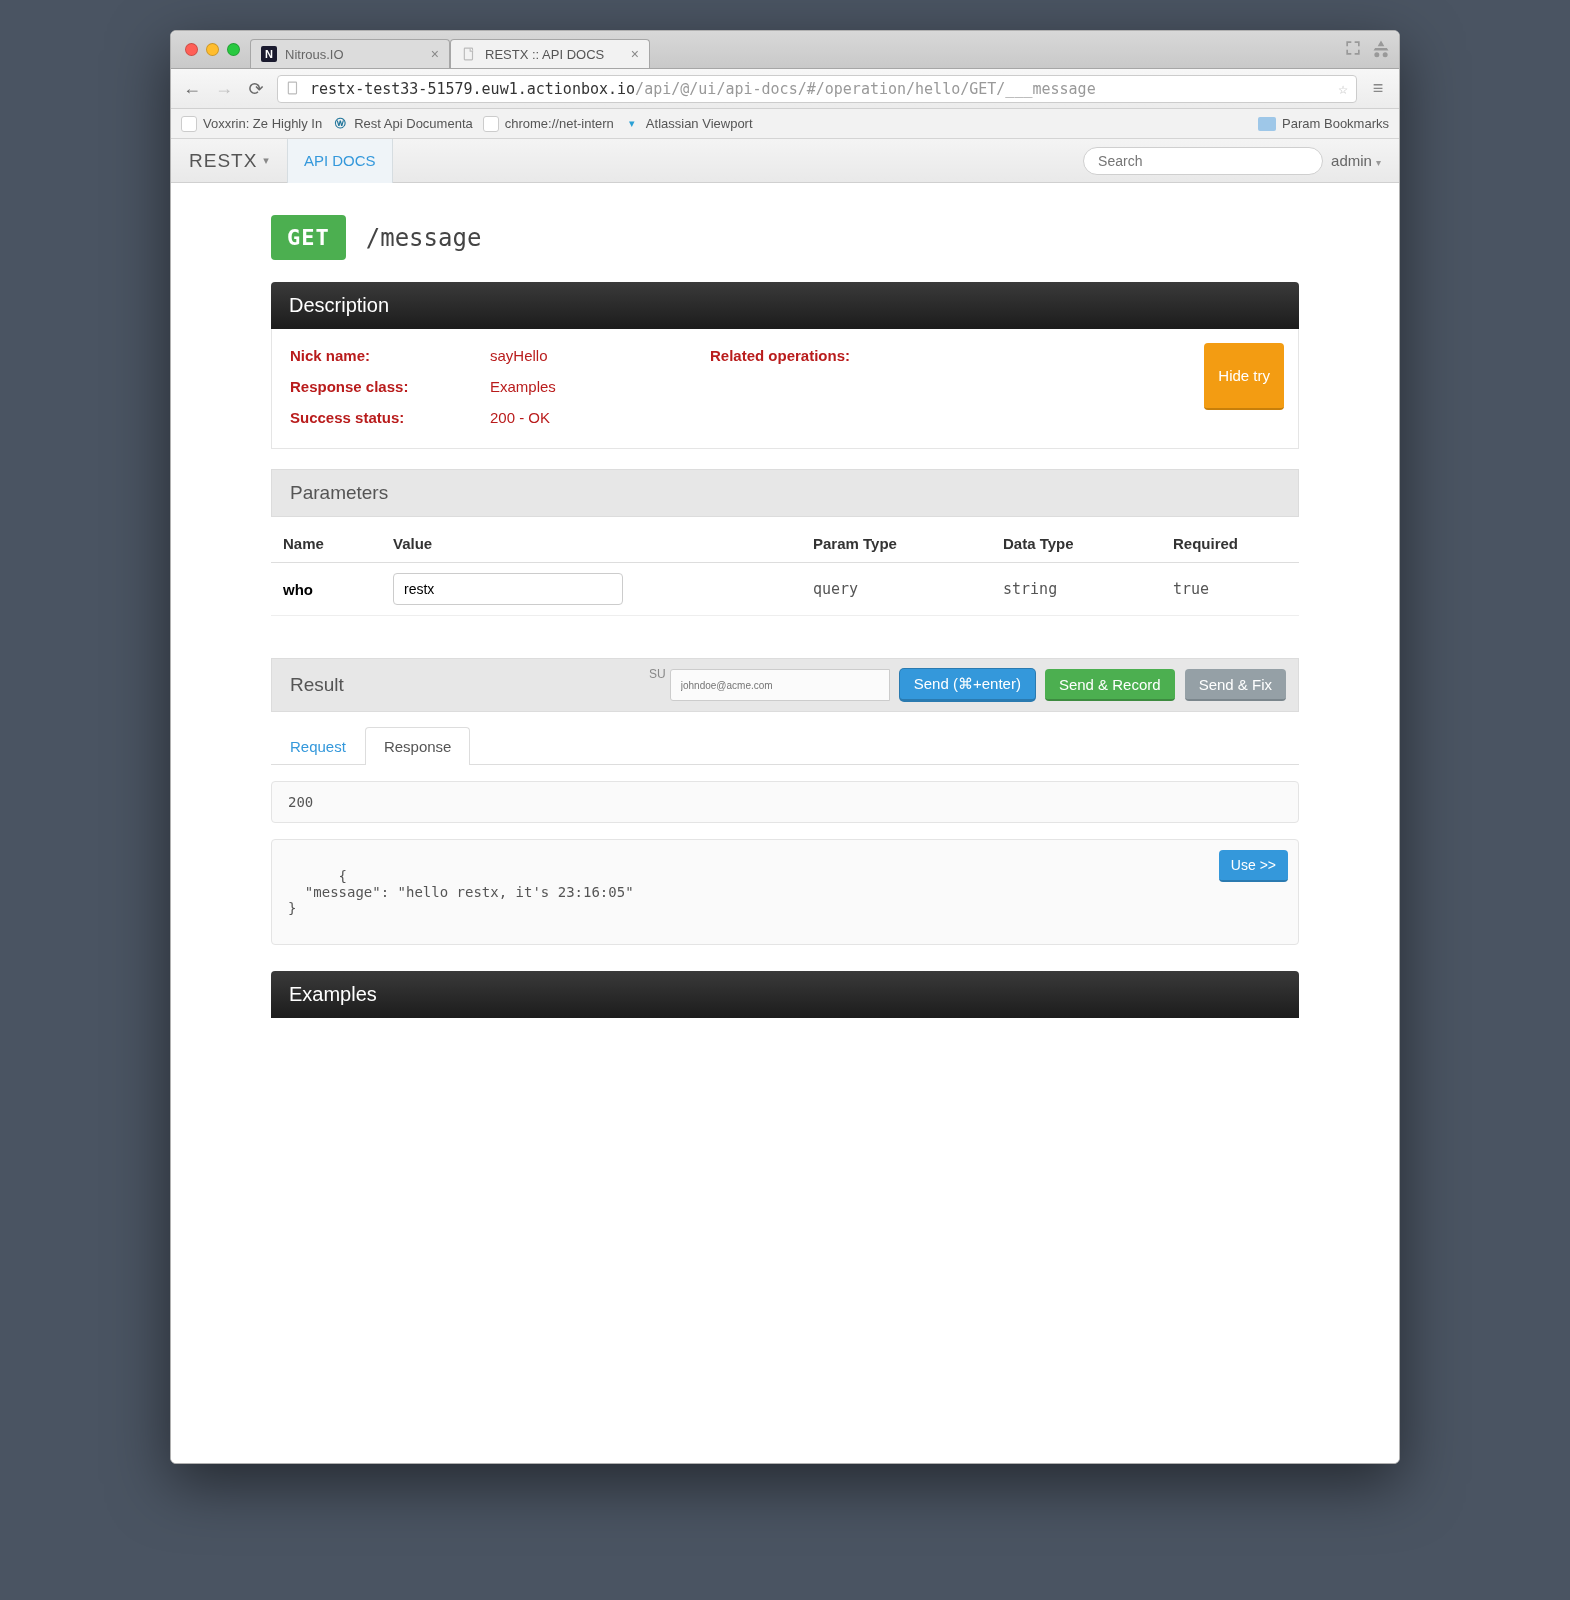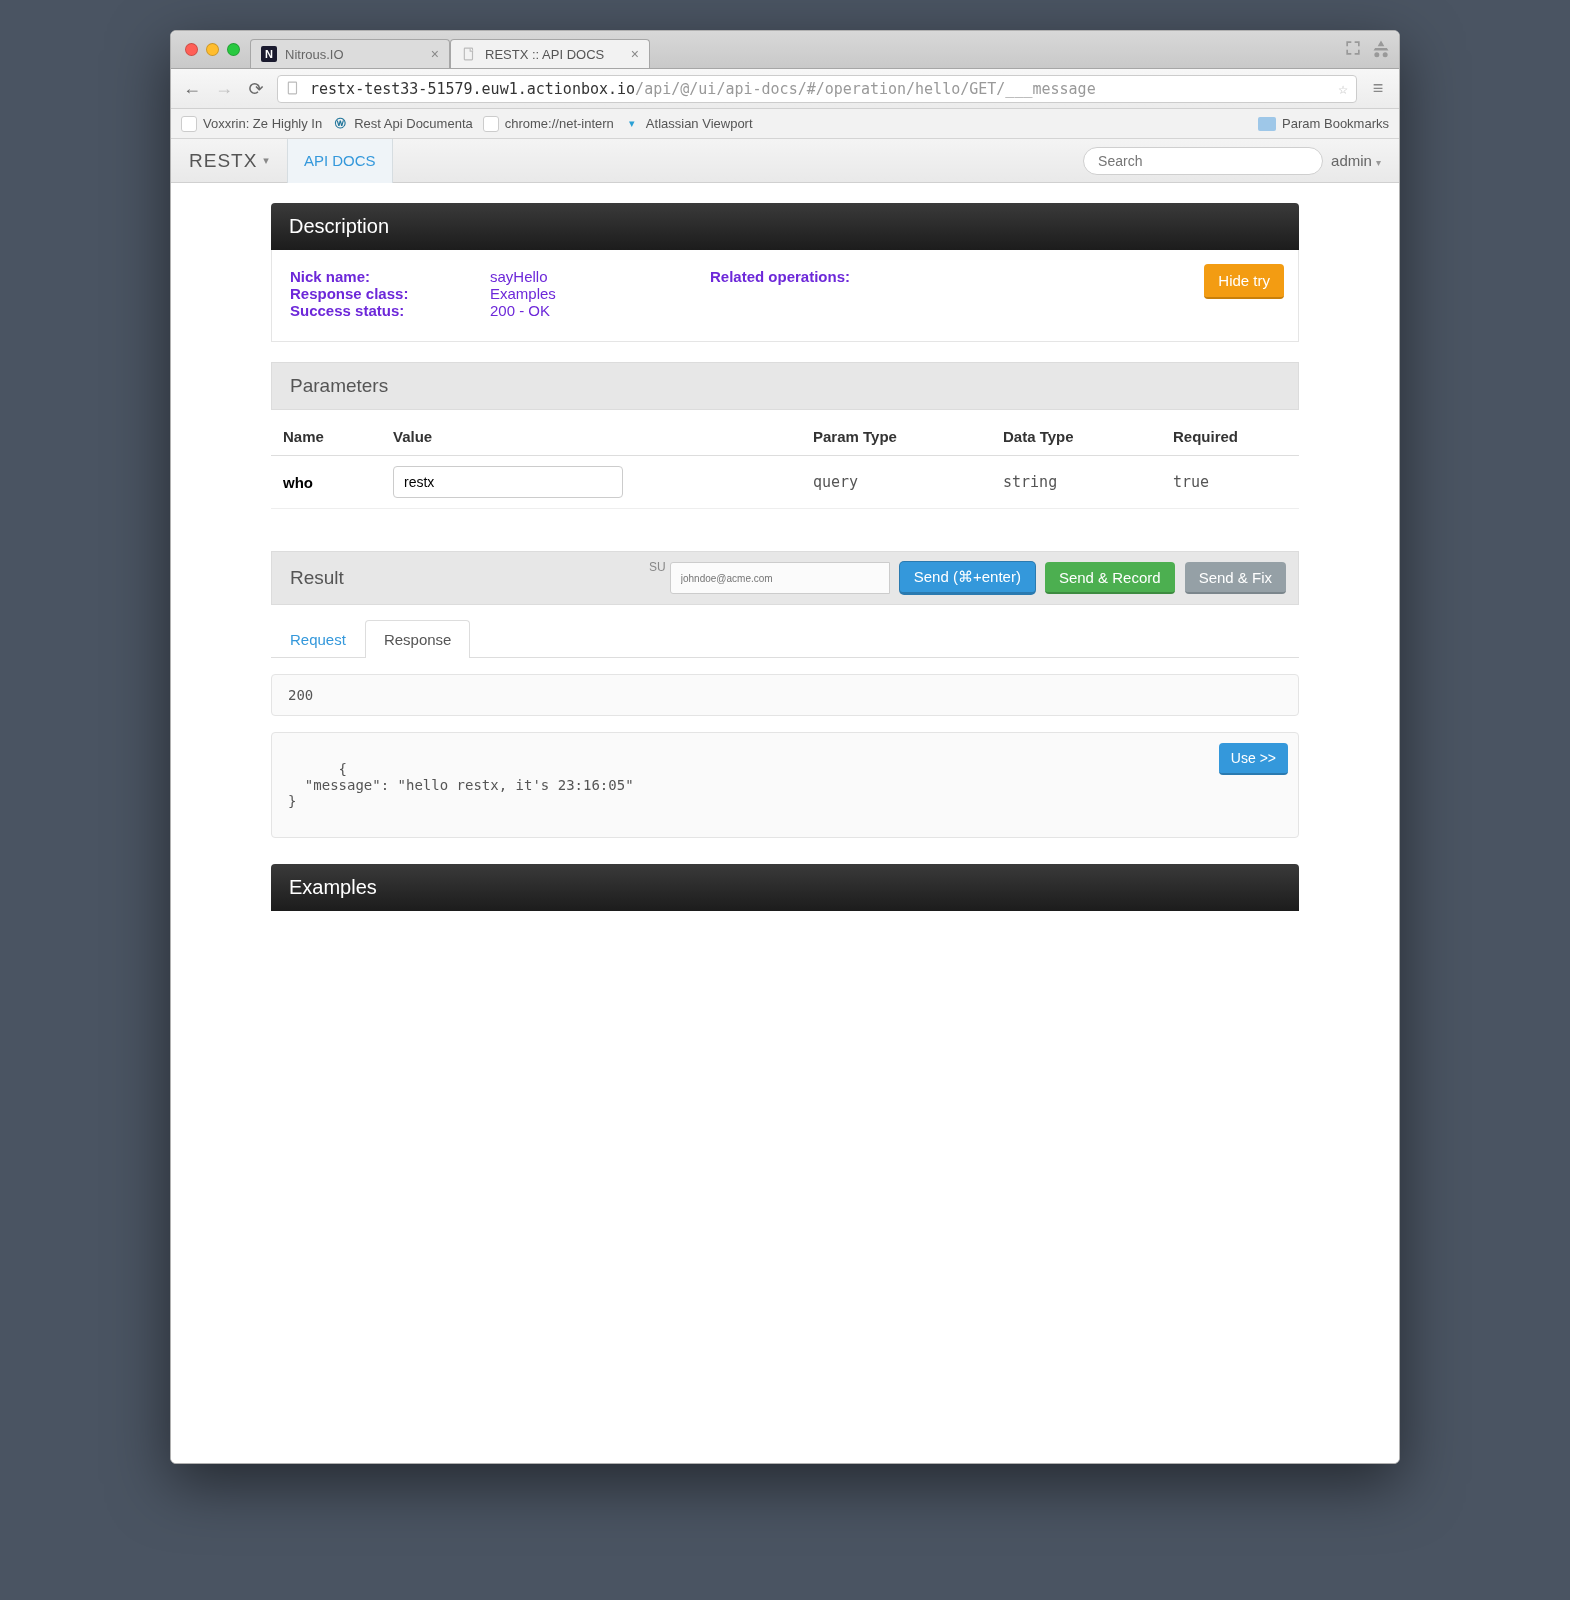--- a/index.html
+++ b/index.html
@@ -329,6 +329,10 @@
 
   <div class="page">
 
+    <div class="op-header">
+      <span class="method-badge">GET</span>
+      <span class="path">/message</span>
+    </div>
 
     <div class="section-head">Description</div>
     <div class="desc-body">

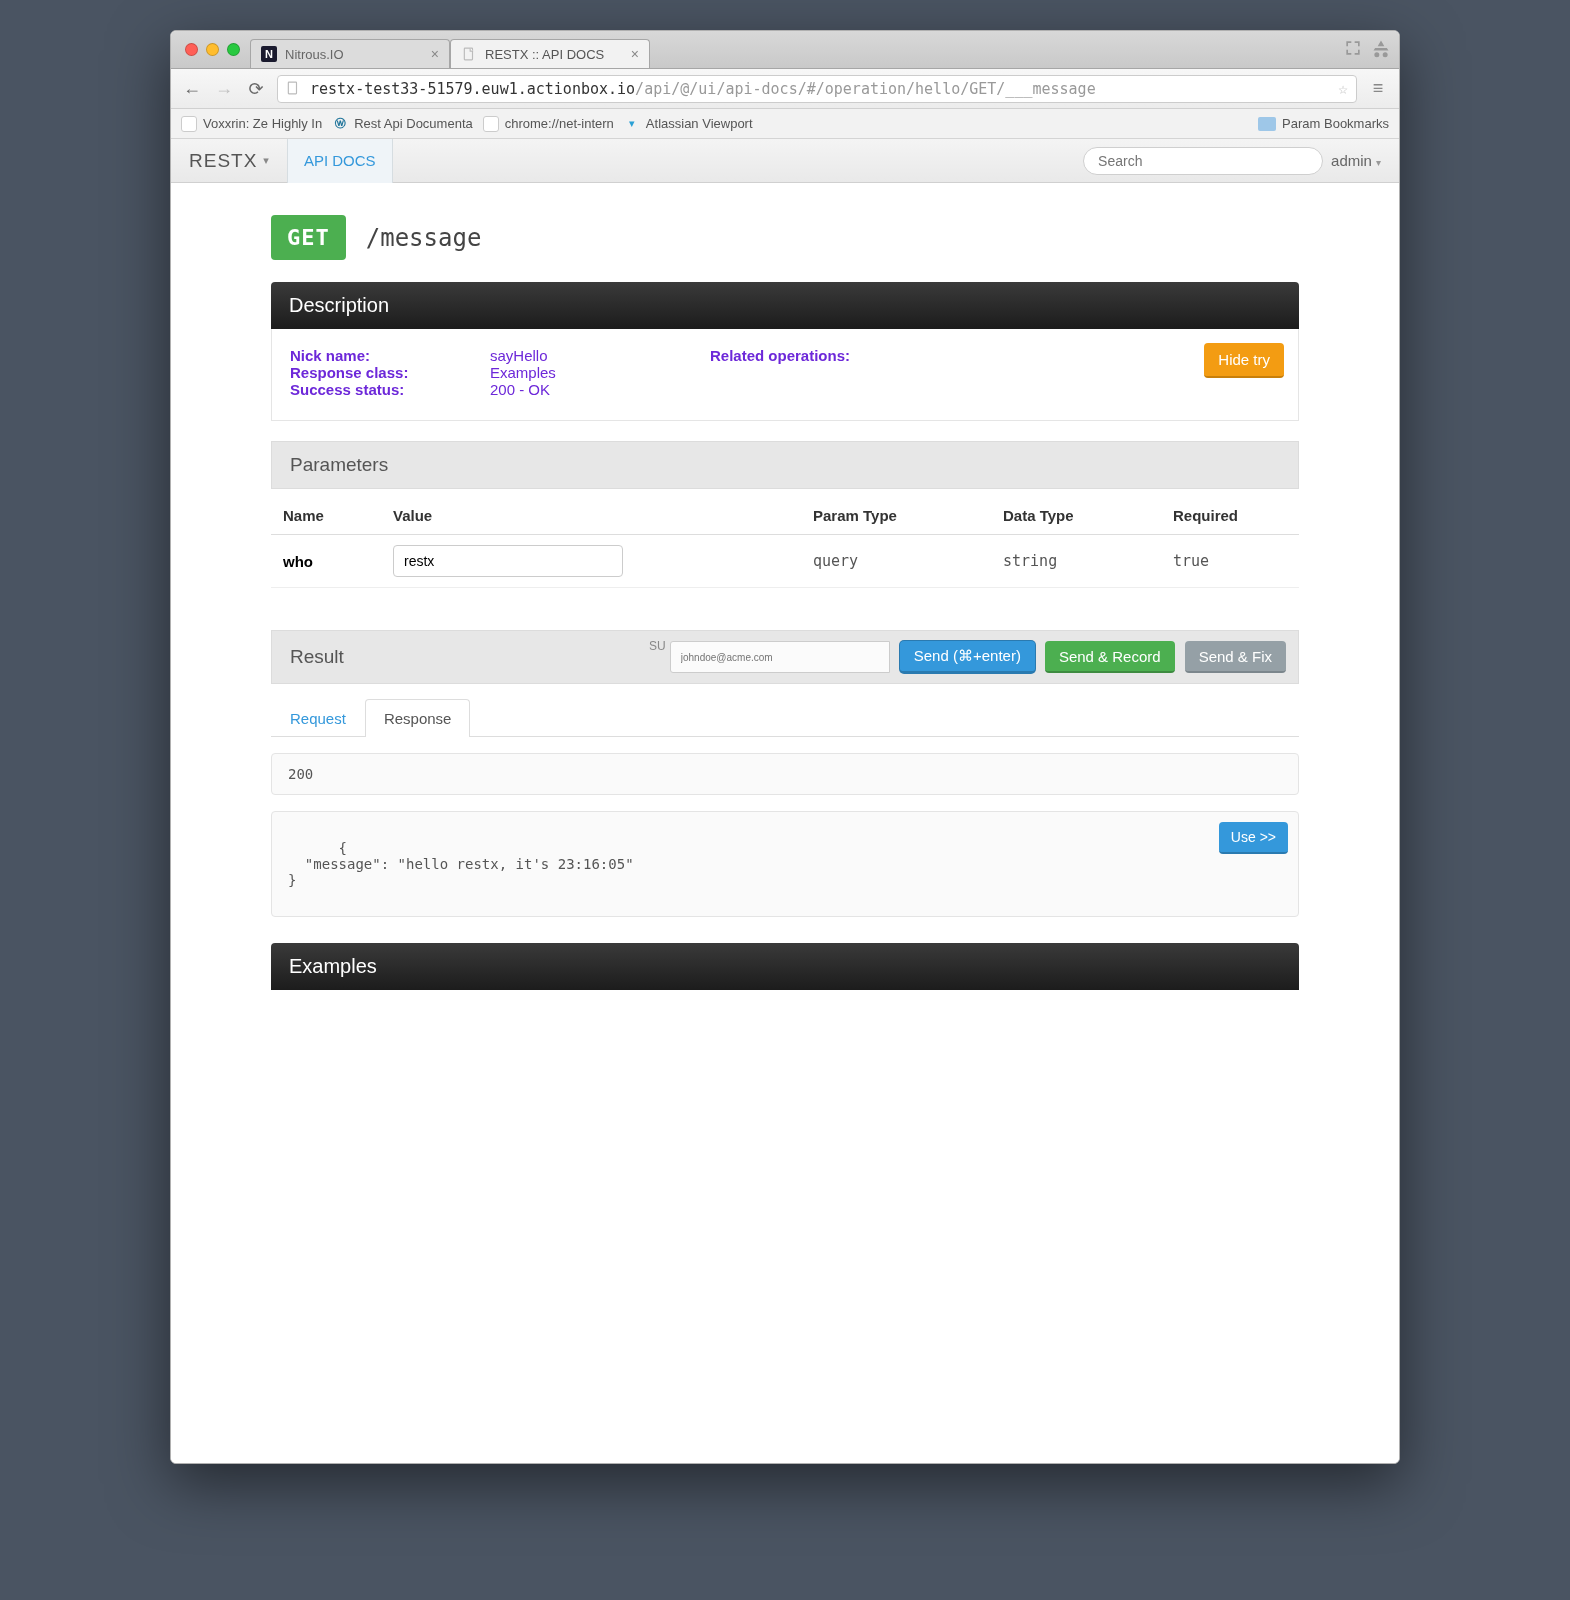--- a/index.html
+++ b/index.html
@@ -161,7 +161,7 @@
     padding:18px 18px 22px;
     position:relative;
   }
-  .desc-grid { display:grid; grid-template-columns: 200px 220px 300px; font-size:15px; color:#6d28d9;}
+  .desc-grid { display:grid; grid-template-columns: 200px 220px 300px; row-gap:14px; font-size:15px; color:#b91c1c;}
   .desc-grid .label { font-weight:bold;}
   .hide-try {
     position:absolute; right:14px; top:14px;

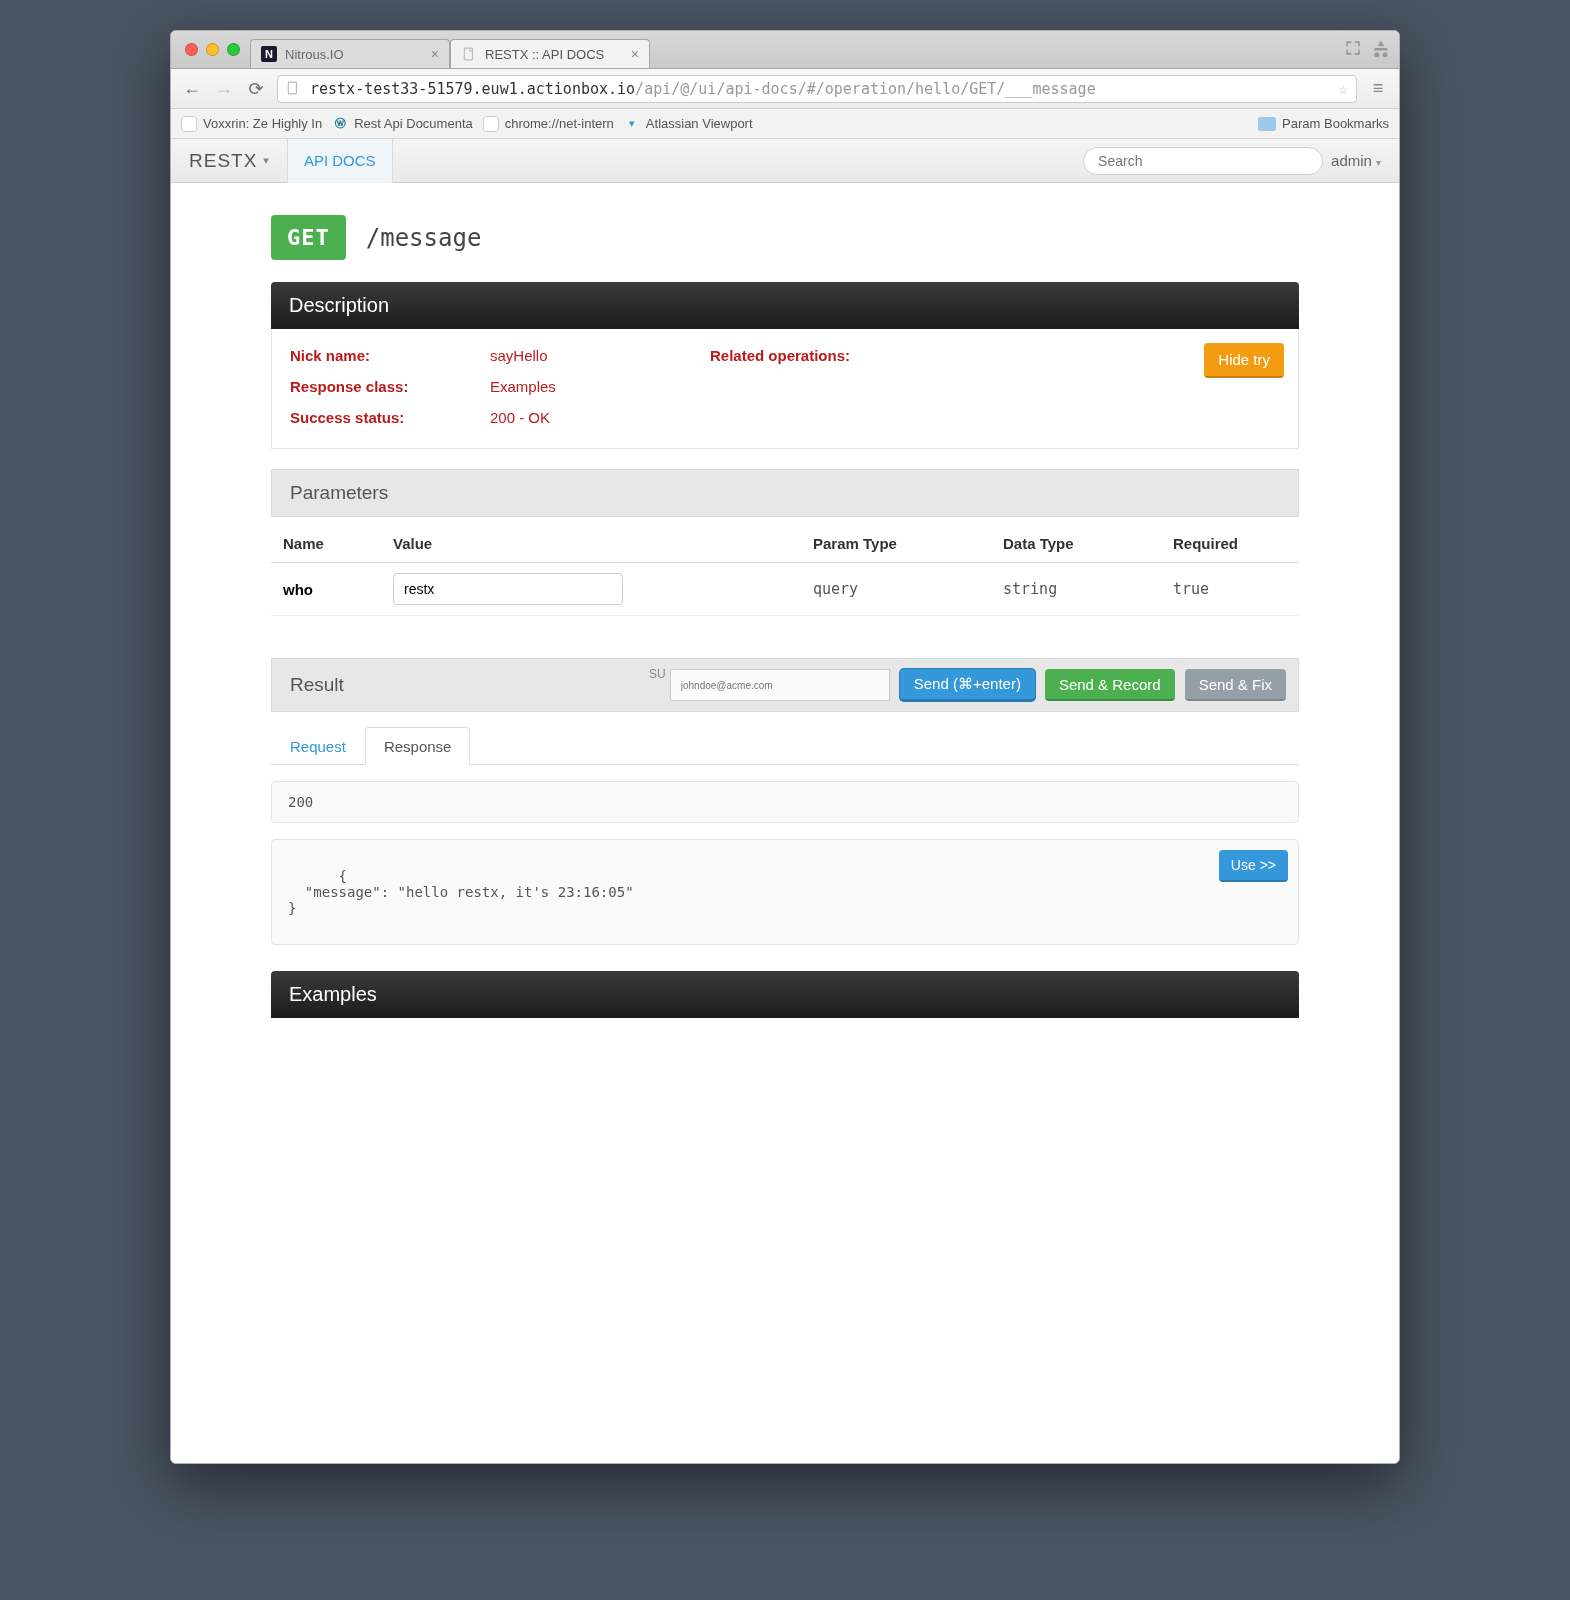--- a/index.html
+++ b/index.html
@@ -166,7 +166,7 @@
   .hide-try {
     position:absolute; right:14px; top:14px;
     background:#f39c12; color:#fff; border:none; border-radius:4px;
-    padding:8px 14px; font-size:15px; cursor:pointer;
+    padding:24px 14px; font-size:15px; cursor:pointer;
     border-bottom:2px solid #c87f0a;
   }
   .sub-head {

